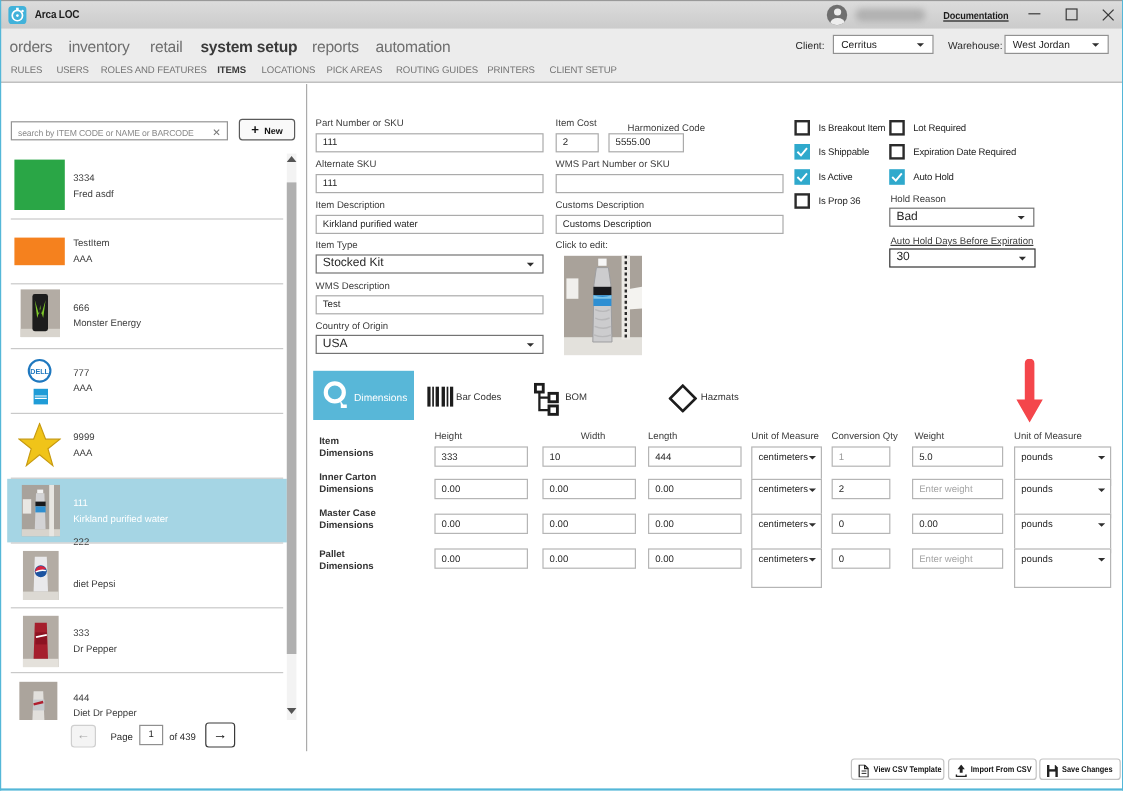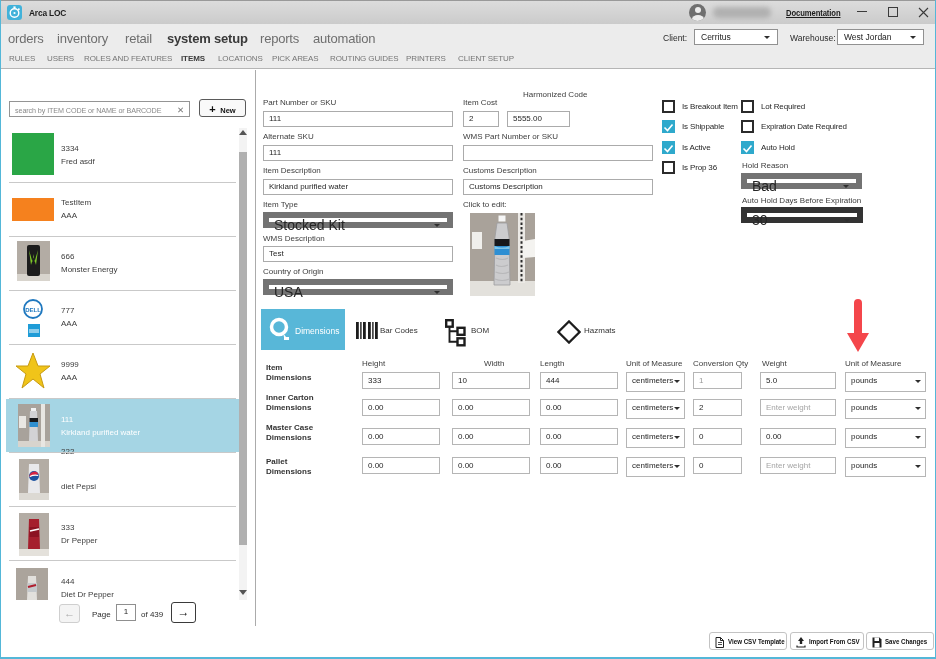--- a/index.html
+++ b/index.html
@@ -207,7 +207,7 @@
 <div class="fdd" style="left:263px;top:279px;width:190px;">USA<div class="dd-arrow"></div></div>
 
 <div class="flabel" style="left:463px;top:98px;">Item Cost</div>
-<div class="flabel" style="left:507px;top:90px;padding-left:16px;">Harmonized Code</div>
+<div class="flabel" style="left:507px;top:102px;padding-left:16px;">Harmonized Code</div>
 <div class="finput" style="left:463px;top:111px;width:36px;">2</div>
 <div class="finput" style="left:507px;top:111px;width:63px;">5555.00</div>
 <div class="flabel" style="left:463px;top:132px;">WMS Part Number or SKU</div>

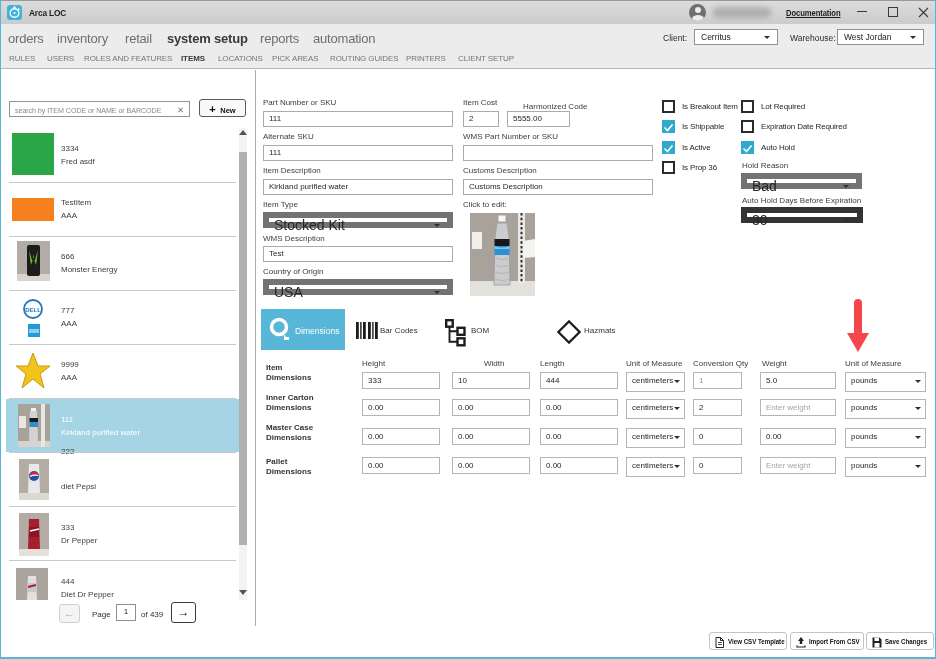--- a/index.html
+++ b/index.html
@@ -38,7 +38,7 @@
 .pagebtn { position:absolute; border-radius:3px; text-align:center; }
 .flabel { position:absolute; font-size:8px; color:#3c3c3c; white-space:nowrap; }
 .finput { position:absolute; height:16px; border:1px solid #ababab; background:#fff; font-size:8px; color:#262626; line-height:14px; padding-left:5px; white-space:nowrap; }
-.fdd { position:absolute; height:16px; border:6px solid #737373; background:#fff; font-size:14px; color:#262626; line-height:14px; padding-left:5px; white-space:nowrap; }
+.fdd { position:absolute; height:16px; border:1px solid #737373; background:#fff; font-size:10px; color:#262626; line-height:14px; padding-left:5px; white-space:nowrap; }
 .cb { position:absolute; width:13px; height:13px; border:2px solid #2b2b2b; background:#fff; }
 .cb.checked { border:none; background:#2fa9cc; }
 .cblabel { position:absolute; font-size:8px; color:#262626; white-space:nowrap; letter-spacing:-0.15px; }

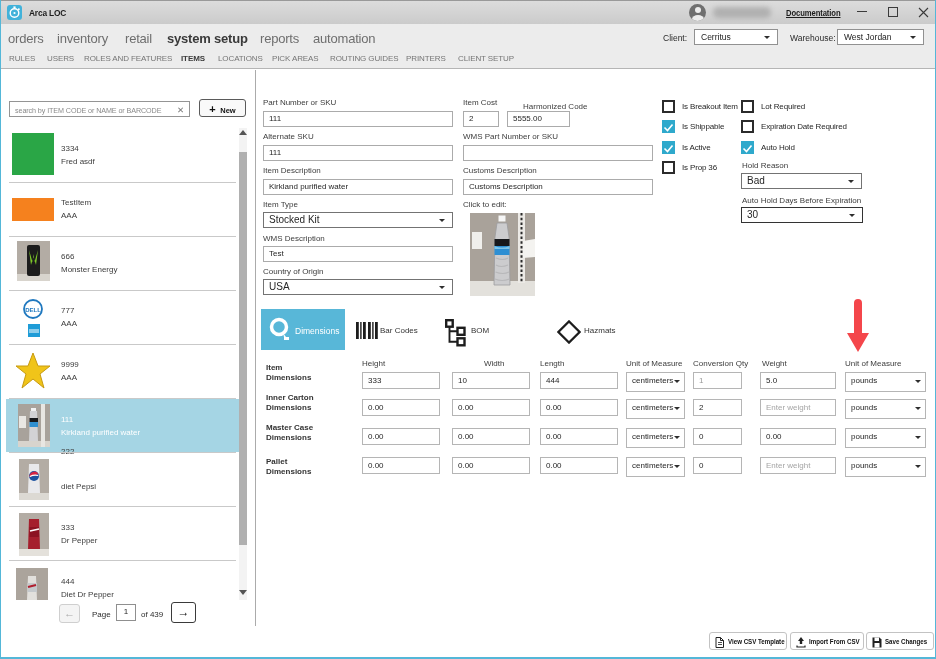--- a/index.html
+++ b/index.html
@@ -253,7 +253,7 @@
 <div class="cblabel" style="left:682px;top:163px;">Is Prop 36</div>
 <div class="flabel" style="left:742px;top:161px;">Hold Reason</div>
 <div class="fdd" style="left:741px;top:173px;width:121px;">Bad<div class="dd-arrow"></div></div>
-<div class="flabel" style="left:742px;top:196px;">Auto Hold Days Before Expiration</div>
+<div class="flabel" style="left:742px;top:196px;text-decoration:underline;">Auto Hold Days Before Expiration</div>
 <div class="fdd" style="left:741px;top:207px;width:122px;border-color:#333;">30<div class="dd-arrow"></div></div>
 
 <div id="tabdim"></div>

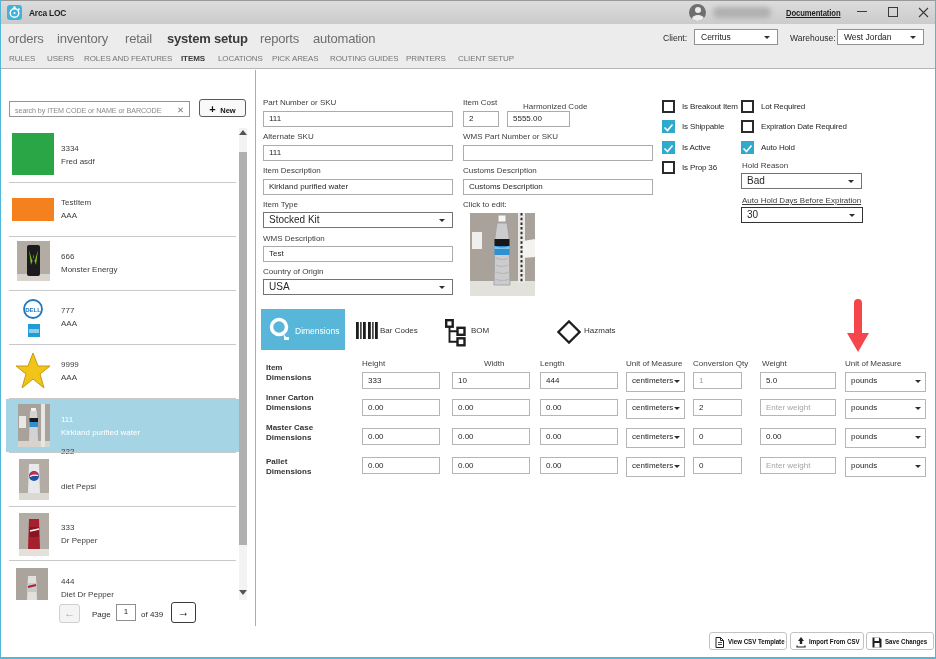--- a/index.html
+++ b/index.html
@@ -47,7 +47,7 @@
 .thead { position:absolute; font-size:8px; color:#3c3c3c; white-space:nowrap; }
 .trowlabel { position:absolute; font-size:8px; font-weight:bold; color:#333; line-height:9.5px; }
 .tinput { position:absolute; height:17px; border:1px solid #b5b5b5; background:#fff; font-size:8px; color:#262626; line-height:15px; padding-left:5px; white-space:nowrap; }
-.tdd { position:absolute; height:20px; border:1px solid #b5b5b5; background:#fff; font-size:8px; color:#262626; line-height:15px; padding-left:5px; white-space:nowrap; }
+.tdd { position:absolute; height:33px; border:1px solid #b5b5b5; background:#fff; font-size:8px; color:#262626; line-height:15px; padding-left:5px; white-space:nowrap; }
 .tdd .dd-arrow { top:6.5px; right:4px; border-left-width:3px; border-right-width:3px; border-top-width:3.5px; }
 .bbtn { position:absolute; top:632px; height:18px; background:#fff; border:1px solid #c3c3c3; border-radius:3px; font-size:7px; font-weight:bold; color:#111; white-space:nowrap; overflow:hidden; }
 .bbtn .txt { display:inline-block; transform:scaleX(0.88); transform-origin:0 50%; }

